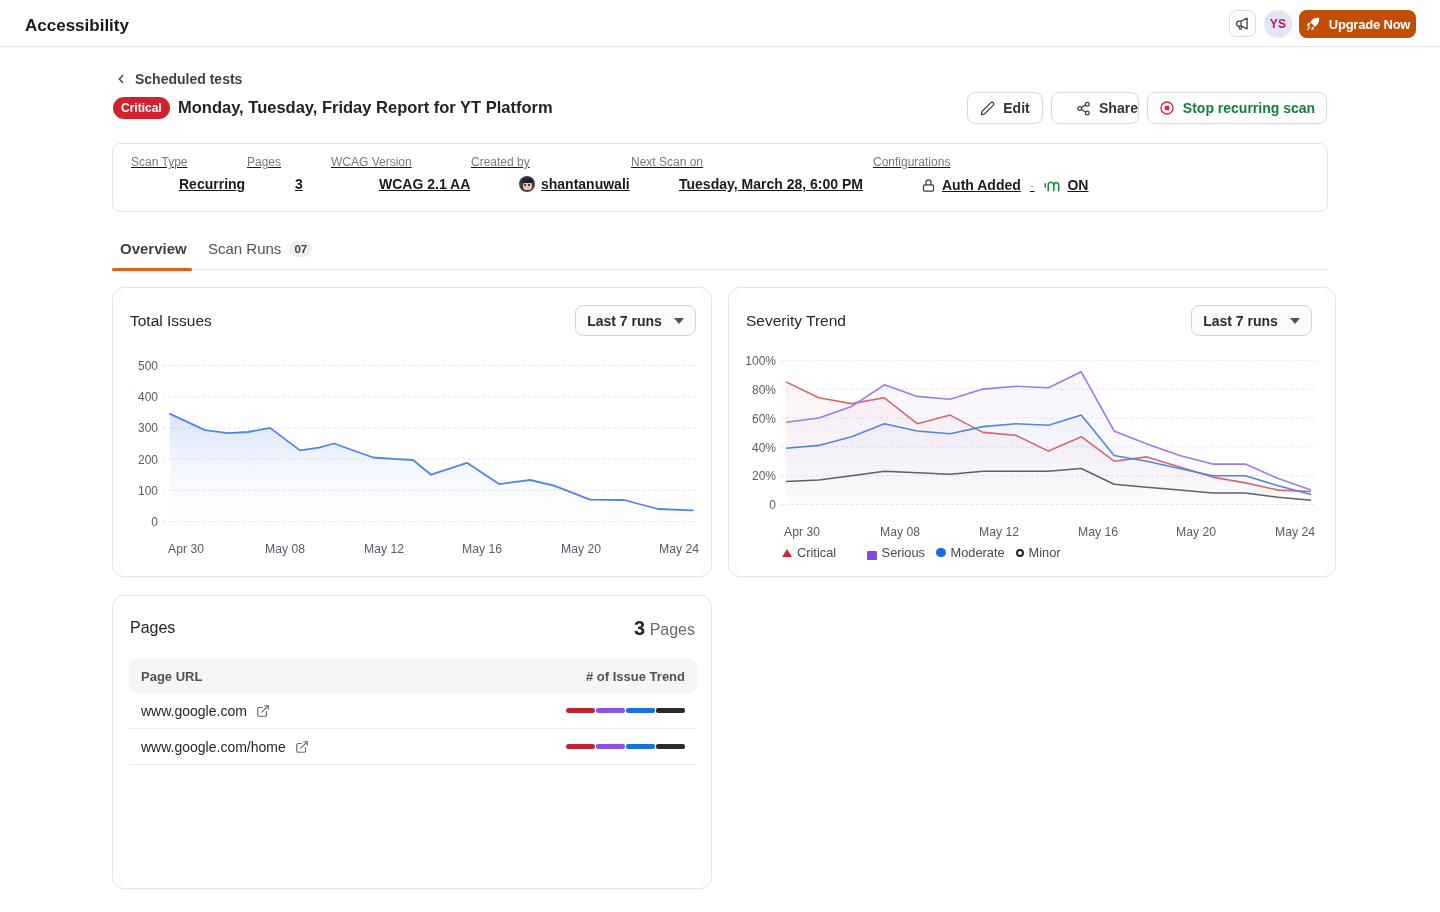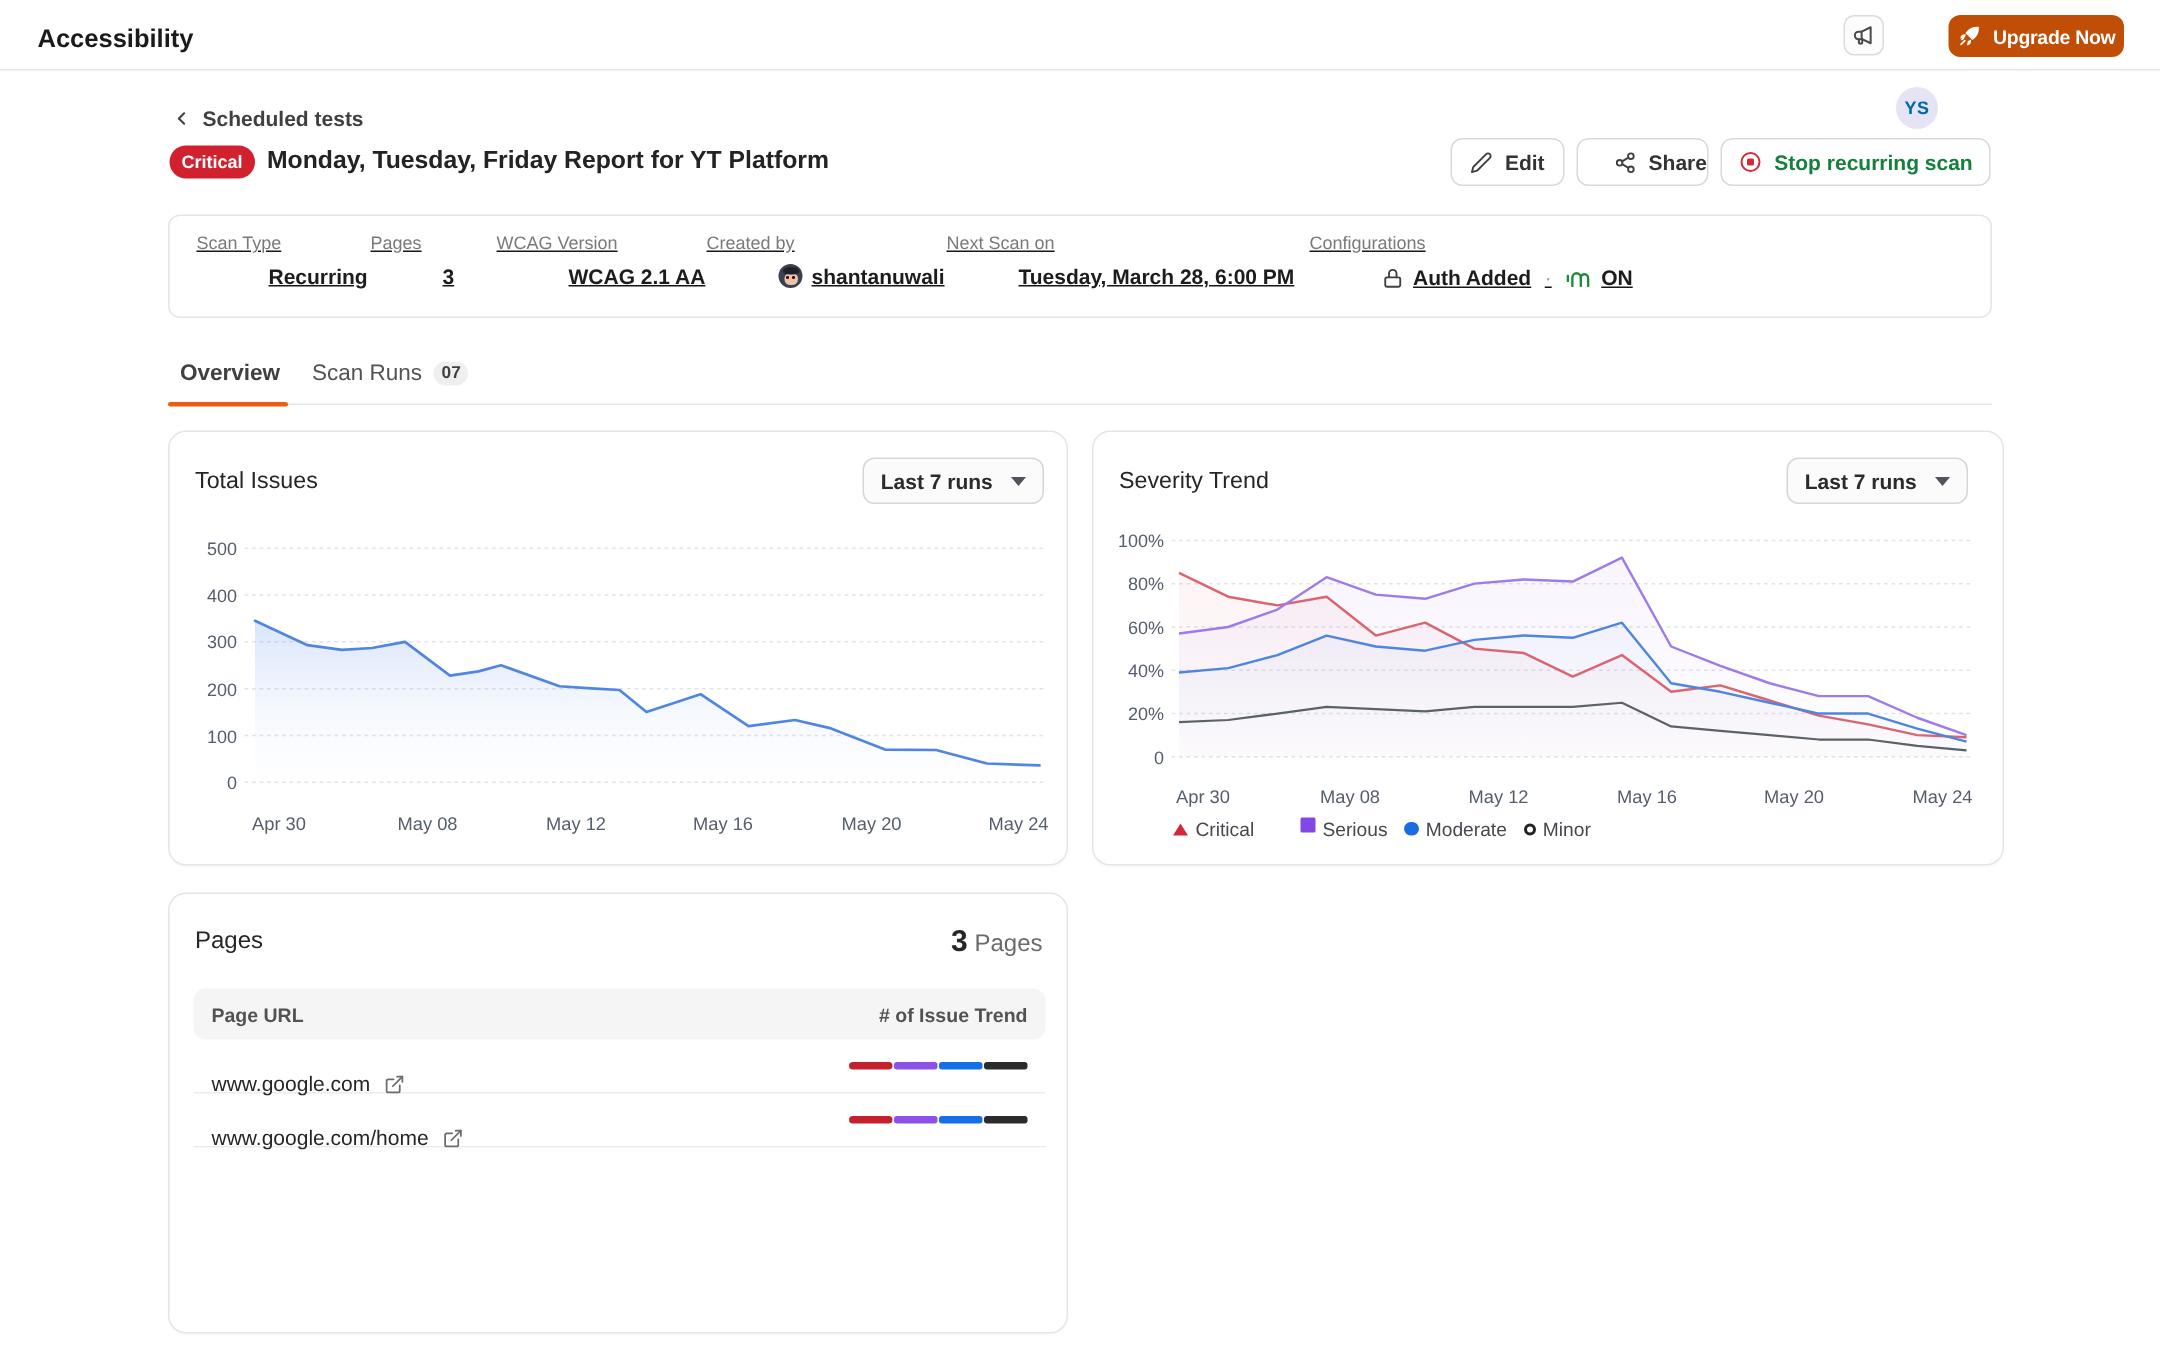--- a/index.html
+++ b/index.html
@@ -7,7 +7,7 @@
 .topbar { position:absolute; left:0; top:0; width:1440px; height:47px; background:#fff; border-bottom:1px solid #e7e7e7; }
 .topbar .brand { position:absolute; left:25px; top:16px; font-size:17px; font-weight:bold; color:#1a1a1a; }
 .icon-btn { position:absolute; top:10px; width:27px; height:27px; border:1px solid #dcdcdc; border-radius:7px; background:#fcfcfc; display:flex; align-items:center; justify-content:center; }
-.avatar { position:absolute; left:1264px; top:10px; width:28px; height:28px; border-radius:50%; background:#e4e4f4; color:#0369a1; font-size:12px; font-weight:bold; display:flex; align-items:center; justify-content:center; letter-spacing:0.3px;margin-top:48px; }
+.avatar { position:absolute; left:1264px; top:10px; width:28px; height:28px; border-radius:50%; background:#e4e4f4; color:#be185d; font-size:12px; font-weight:bold; display:flex; align-items:center; justify-content:center; letter-spacing:0.3px; }
 .upgrade { position:absolute; left:1299px; top:10px; width:117px; height:28px; background:#c04e06; border-radius:8px; color:#fff; font-size:13px; font-weight:bold; letter-spacing:-0.2px; display:flex; align-items:center; justify-content:center; gap:8px; }
 .container { position:absolute; left:112px; top:47px; width:1216px; }
 .crumb { position:absolute; left:2px; top:24px; font-size:14px; color:#404040; font-weight:600; display:flex; align-items:center; gap:7px; }

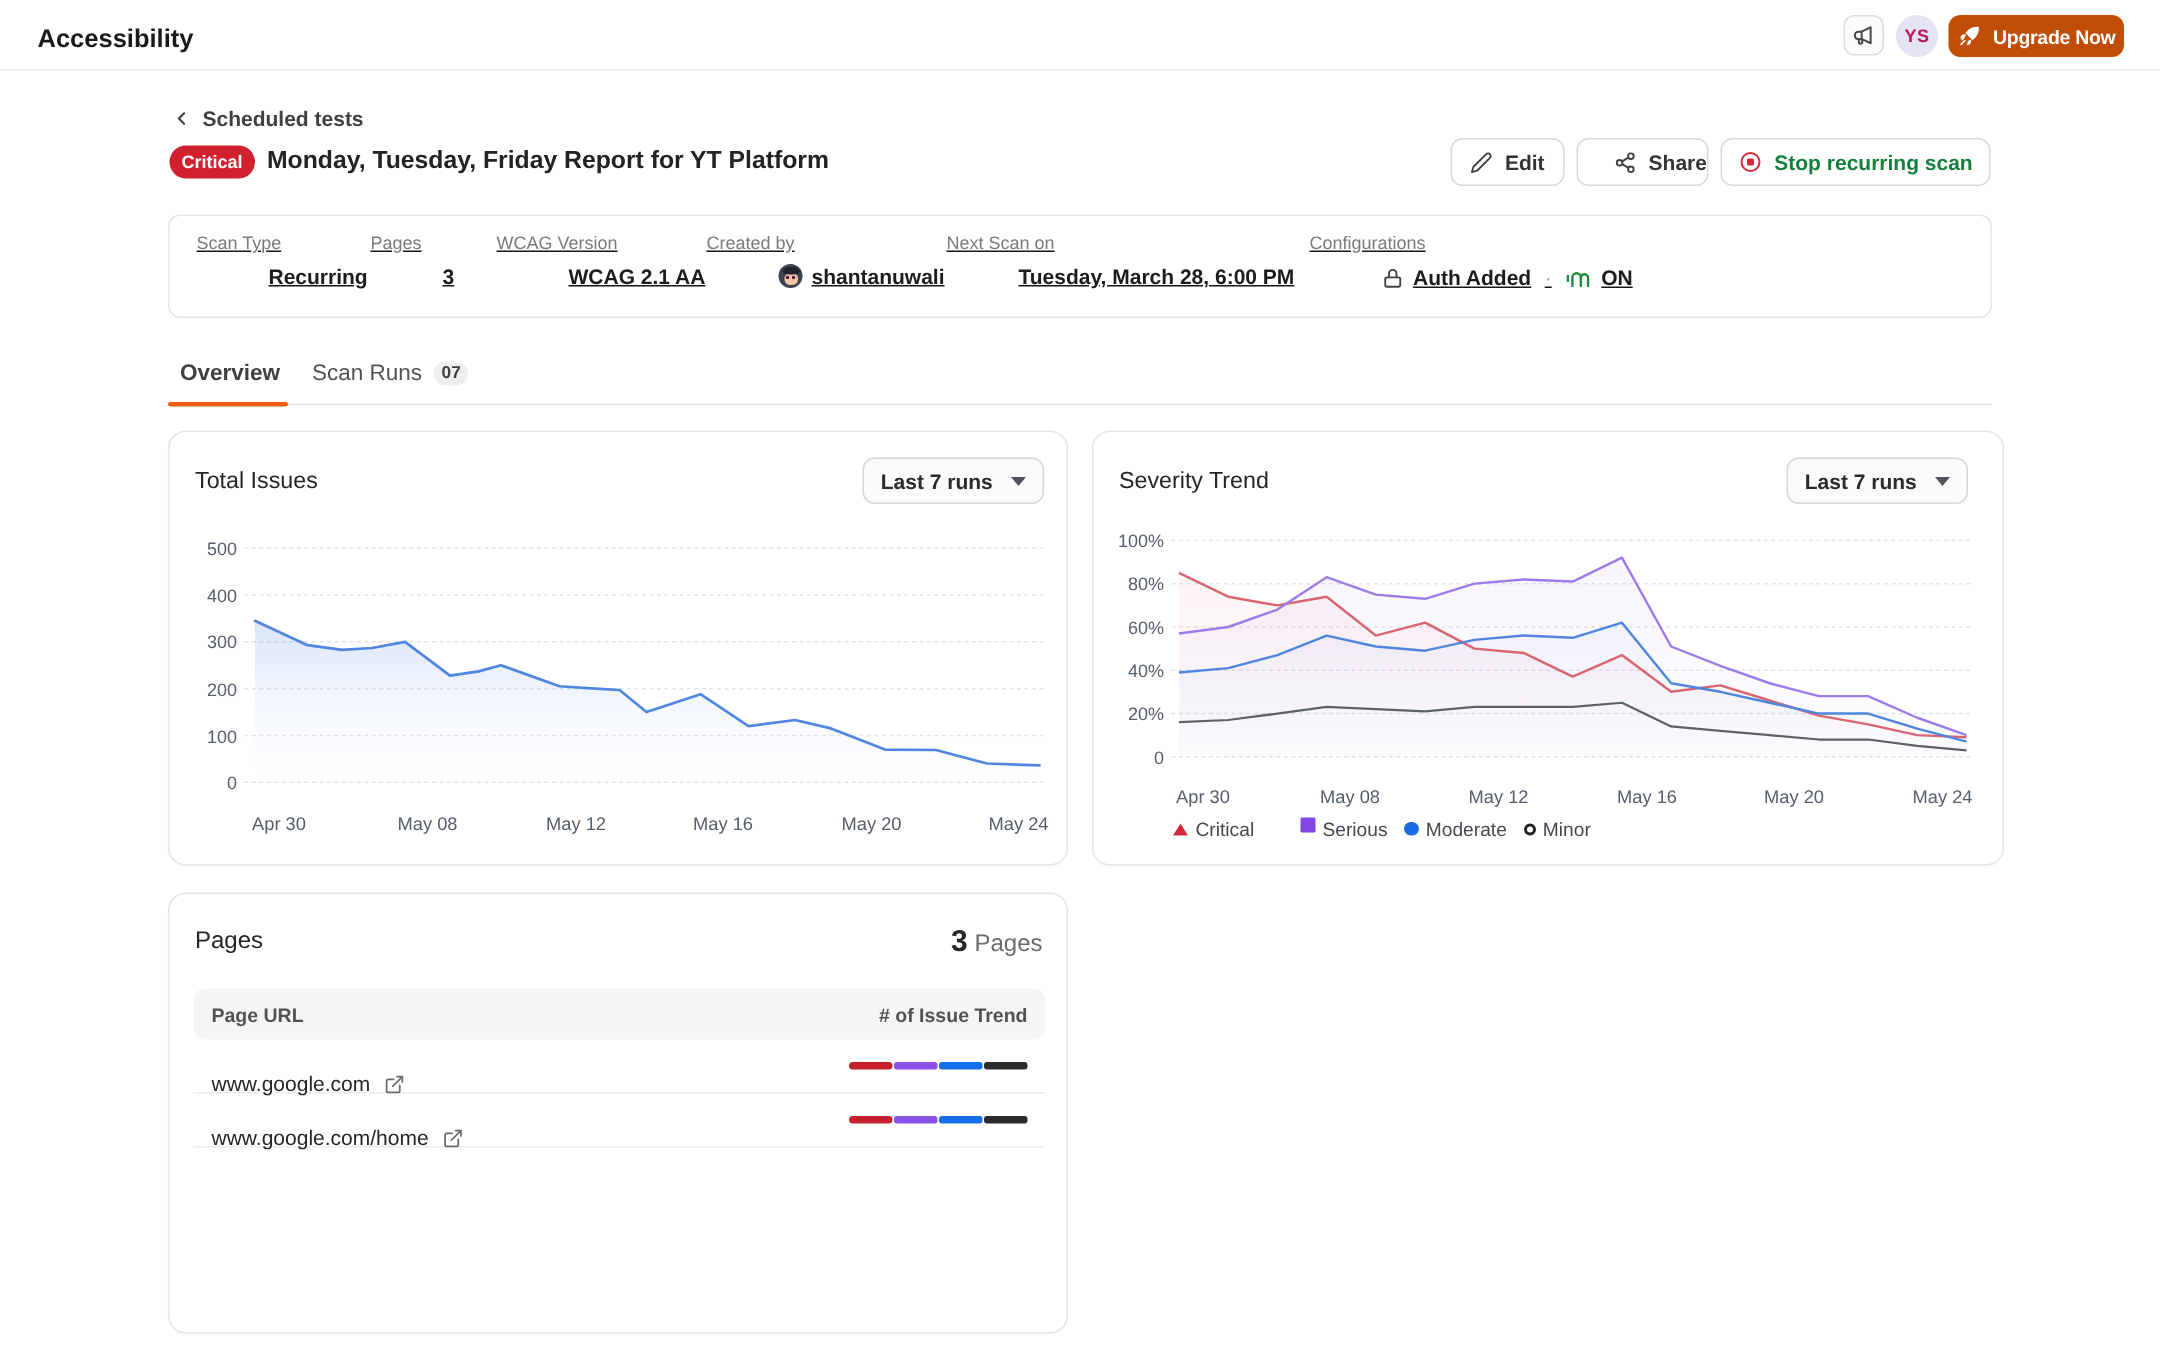--- a/index.html
+++ b/index.html
@@ -240,7 +240,7 @@
     </svg>
     <div style="position:absolute; left:53px; top:257px; display:flex; align-items:center; gap:11px; font-size:12.8px; color:#47474e;">
       <span style="display:flex;align-items:center;gap:5px;"><span style="width:0;height:0;border-left:5px solid transparent;border-right:5px solid transparent;border-bottom:8.5px solid #d1293d;"></span>Critical</span>
-      <span style="display:flex;align-items:flex-start;gap:5px;padding-left:20px;"><span style="width:9.5px;height:9.5px;background:#8347e5;border-radius:1px;"></span>Serious</span>
+      <span style="display:flex;align-items:flex-end;gap:5px;padding-left:20px;"><span style="width:9.5px;height:9.5px;background:#8347e5;border-radius:1px;"></span>Serious</span>
       <span style="display:flex;align-items:center;gap:5px;"><span style="width:9.5px;height:9.5px;border-radius:50%;background:#1a6ce0;"></span>Moderate</span>
       <span style="display:flex;align-items:center;gap:5px;"><span style="width:8px;height:8px;border-radius:50%;background:#fff;border:2px solid #232323;"></span>Minor</span>
     </div>

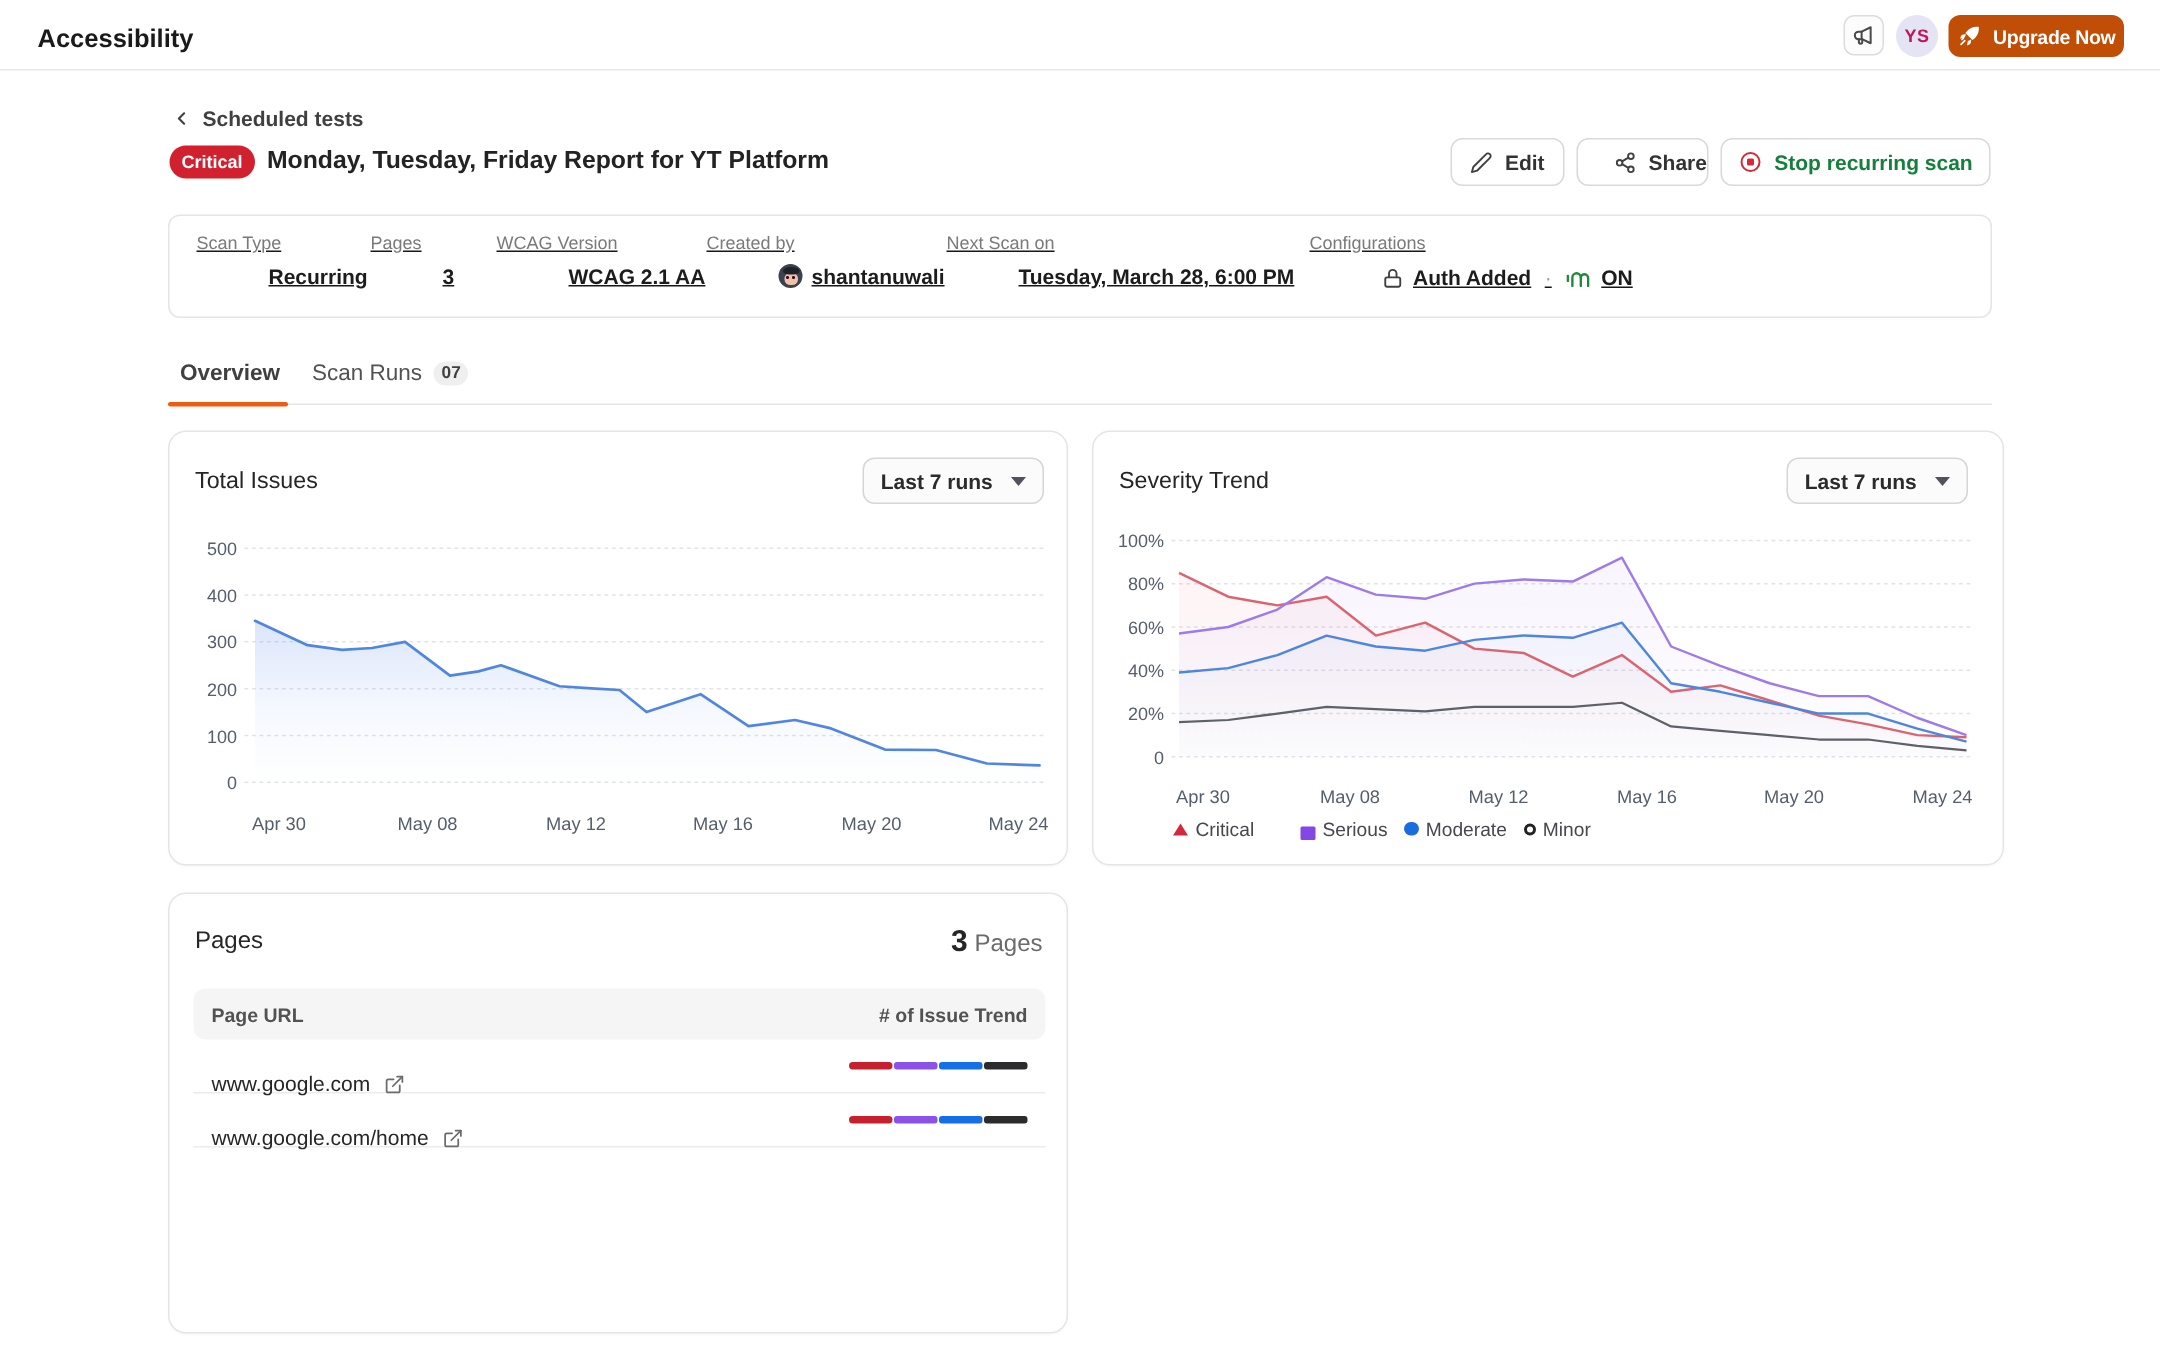--- a/index.html
+++ b/index.html
@@ -29,7 +29,7 @@
 .dropdown { position:absolute; top:17px; width:121px; height:31px; border:1px solid #d6d6d6; border-radius:8px; background:#fbfbfb; display:flex; align-items:center; justify-content:center; gap:12px; font-size:14px; font-weight:bold; color:#2b2b2b; }
 .caret { width:0; height:0; border-left:5px solid transparent; border-right:5px solid transparent; border-top:6px solid #52525b; }
 .prow { position:absolute; left:16px; width:568px; height:36px; border-bottom:1px solid #ececec; }
-.purl { position:absolute; left:12px; top:10px; font-size:14px; color:#262626; display:flex; align-items:center; gap:9px;margin-top:11px; }
+.purl { position:absolute; left:12px; top:10px; font-size:14px; color:#262626; display:flex; gap:9px; }
 .ext { display:flex; margin-top:1px; }
 .bars { position:absolute; right:12px; top:15px; display:flex; gap:1.5px; }
 .bars i { display:inline-block; width:28.6px; height:5px; border-radius:2px; }

